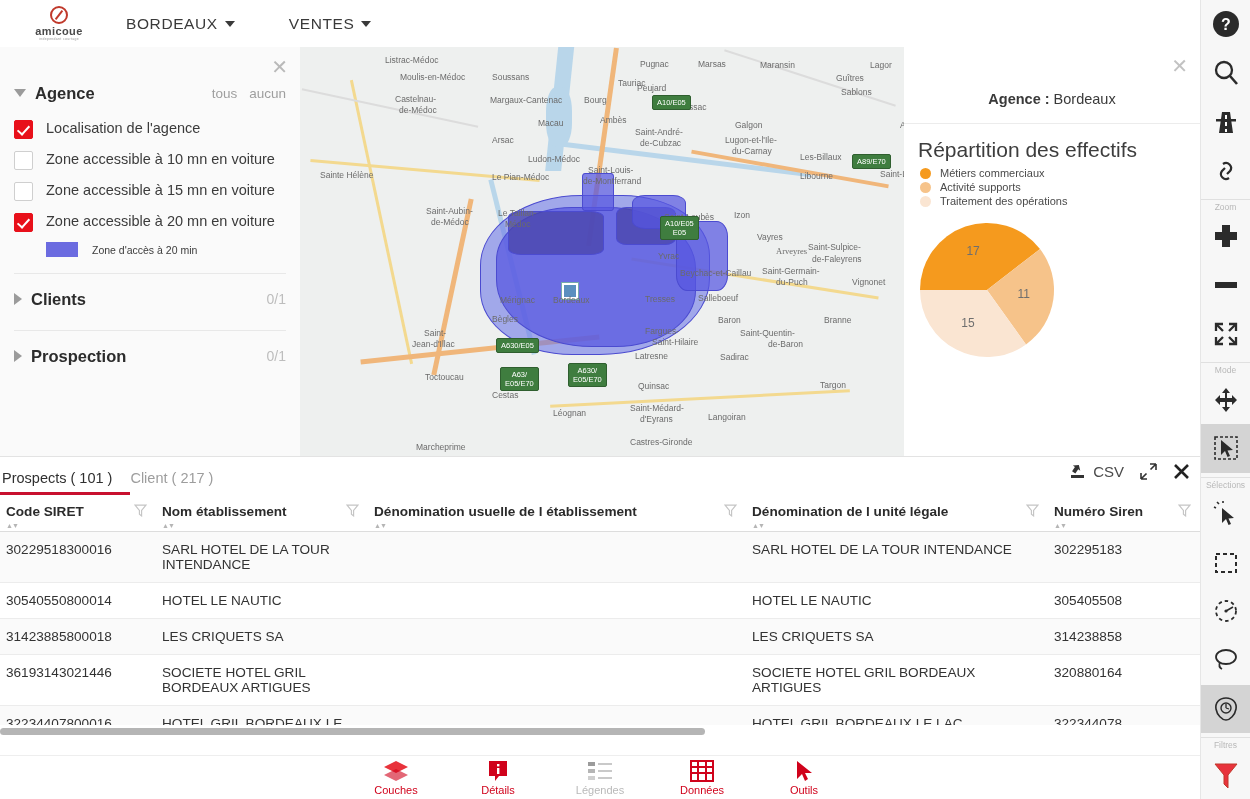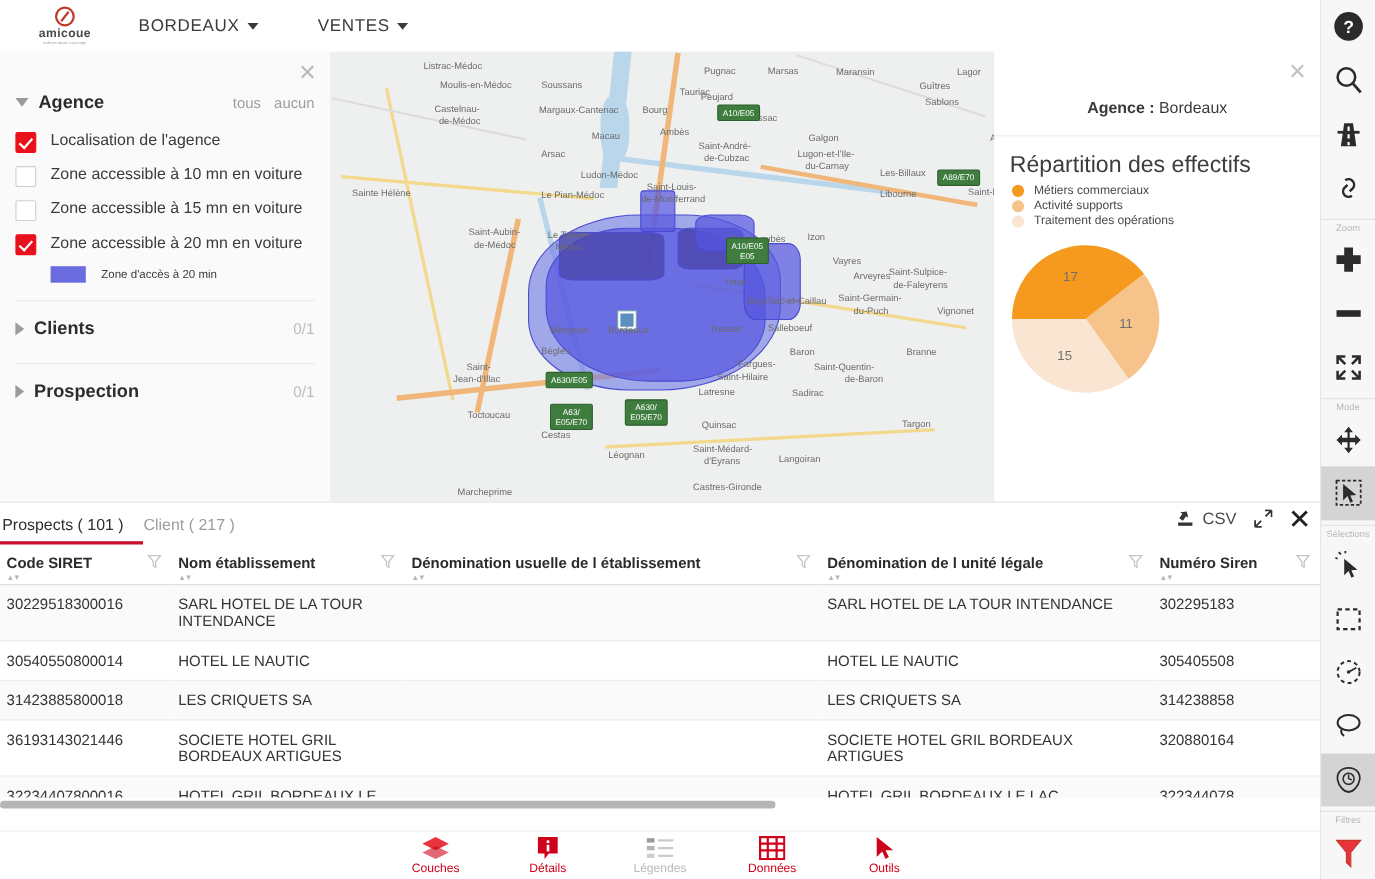--- a/index.html
+++ b/index.html
@@ -334,7 +334,7 @@
         <div class="mlabel" style="left: 364px; top: 165px;">Saint-Loubès</div>
         <div class="mlabel" style="left: 434px; top: 163px;">Izon</div>
         <div class="mlabel" style="left: 457px; top: 185px;">Vayres</div>
-        <div class="mlabel" style="left: 476px; top: 199px;">Arveyres</div>
+        <div class="mlabel" style="left: 476px; top: 199px; font-family: Liberation Serif, serif;">Arveyres</div>
         <div class="mlabel" style="left: 508px; top: 195px;">Saint-Sulpice-</div>
         <div class="mlabel" style="left: 512px; top: 207px;">de-Faleyrens</div>
         <div class="mlabel" style="left: 358px; top: 204px;">Yvrac</div>

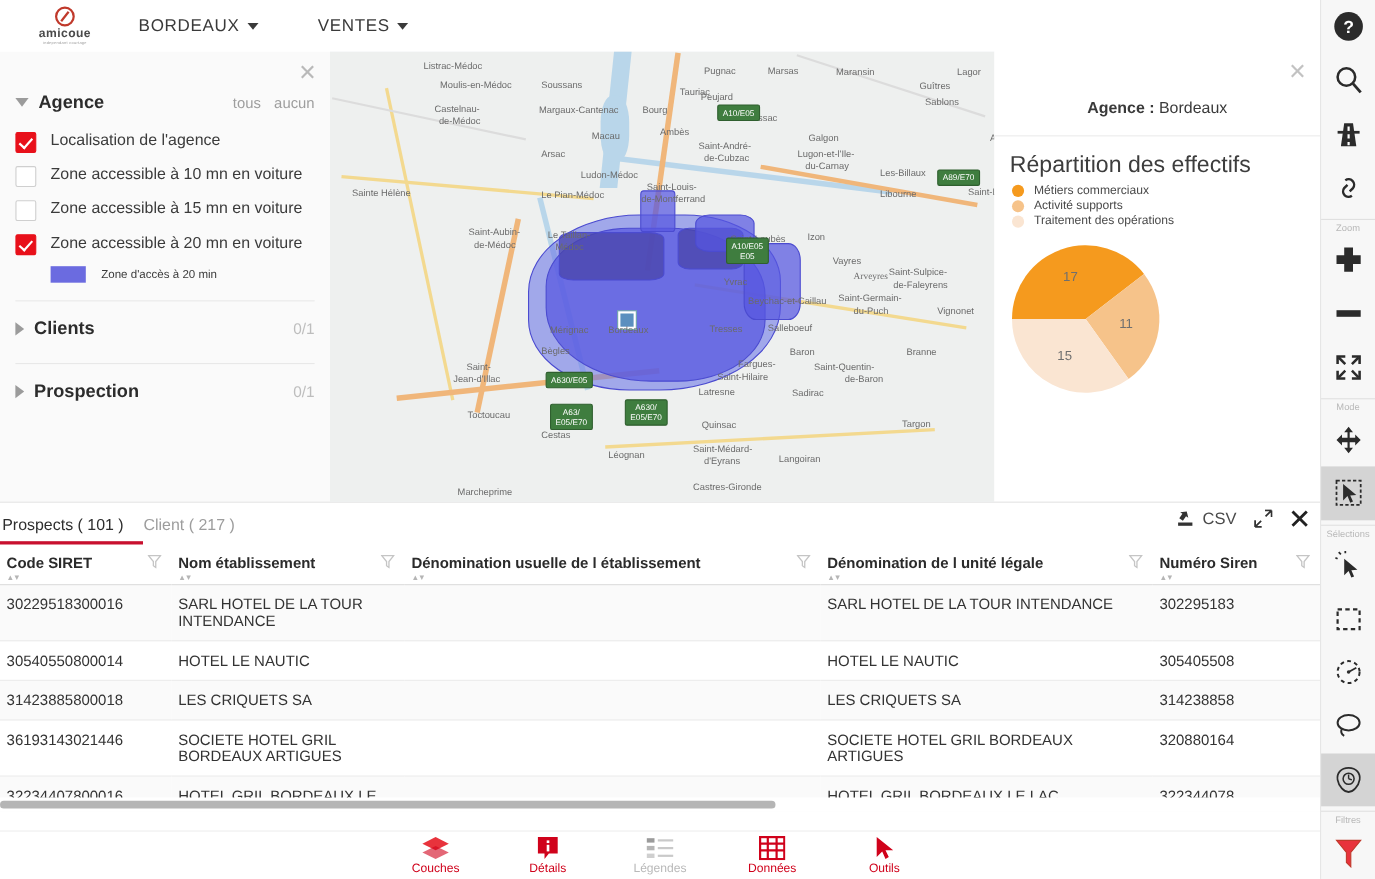--- a/index.html
+++ b/index.html
@@ -351,7 +351,7 @@
         <div class="mlabel" style="left: 524px; top: 268px;">Branne</div>
         <div class="mlabel" style="left: 124px; top: 281px;">Saint-</div>
         <div class="mlabel" style="left: 112px; top: 292px;">Jean-d'Illac</div>
-        <div class="mlabel" style="left: 371px; top: 279px;">Fargues-</div>
+        <div class="mlabel" style="left: 345px; top: 279px;">Fargues-</div>
         <div class="mlabel" style="left: 352px; top: 290px;">Saint-Hilaire</div>
         <div class="mlabel" style="left: 440px; top: 281px;">Saint-Quentin-</div>
         <div class="mlabel" style="left: 468px; top: 292px;">de-Baron</div>

